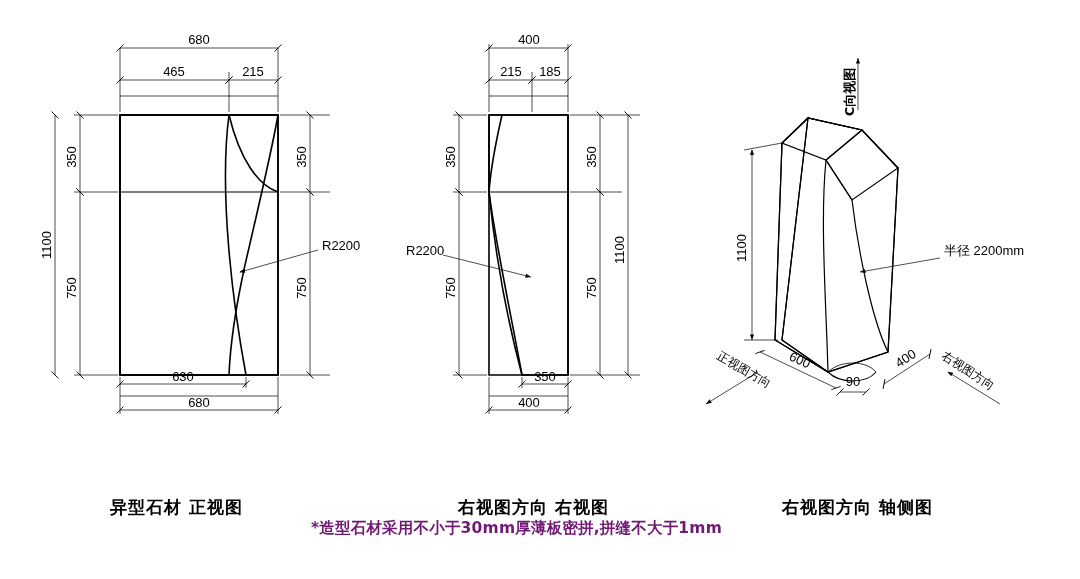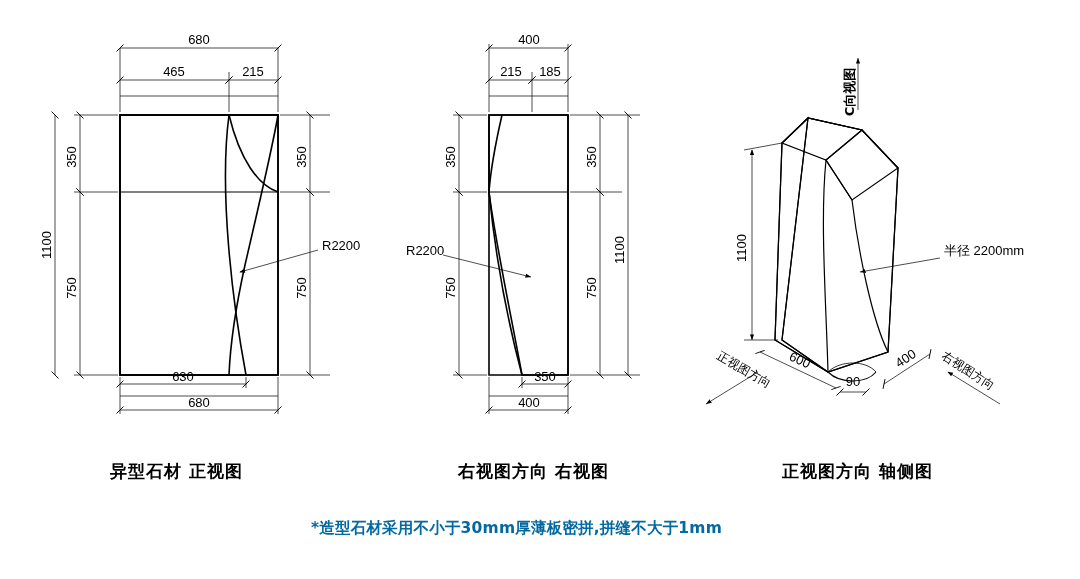--- a/index.html
+++ b/index.html
@@ -35,6 +35,7 @@
     letter-spacing: 1px;
     white-space: nowrap;
     color: #000;
+    margin-top: 36px;
   }
   .note {
     position: absolute;

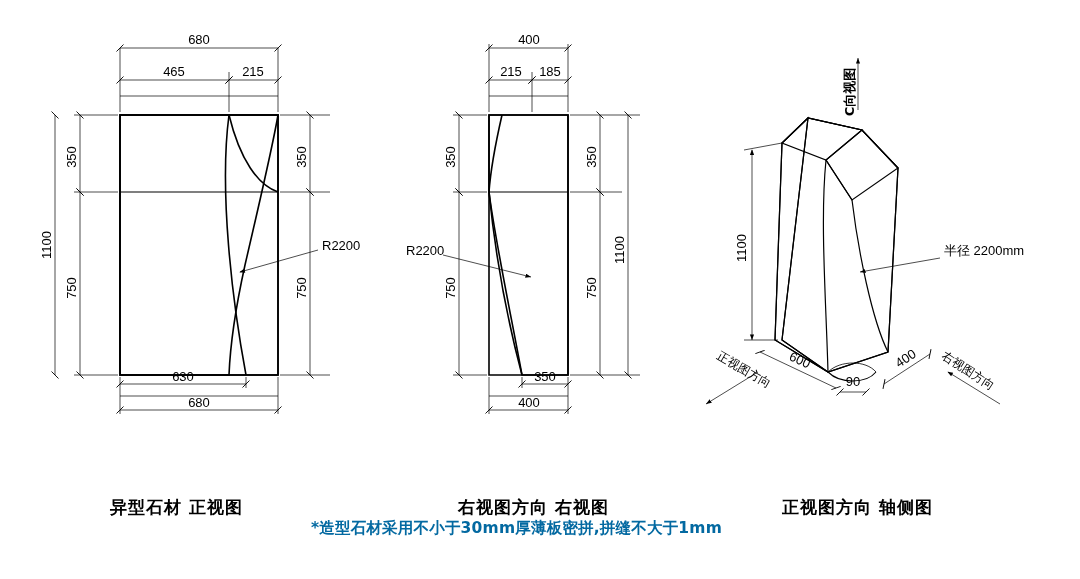--- a/index.html
+++ b/index.html
@@ -248,7 +248,7 @@
 
   <div class="cap" style="left:110px; top:460px;">异型石材 正视图</div>
   <div class="cap" style="left:458px; top:460px;">右视图方向 右视图</div>
-  <div class="cap" style="left:782px; top:460px;">正视图方向 轴侧图</div>
+  <div class="cap" style="left:782px; top:460px;">右视图方向 轴侧图</div>
 
   <div class="note" style="left:311px; top:518px;">*造型石材采用不小于30mm厚薄板密拼,拼缝不大于1mm</div>
 

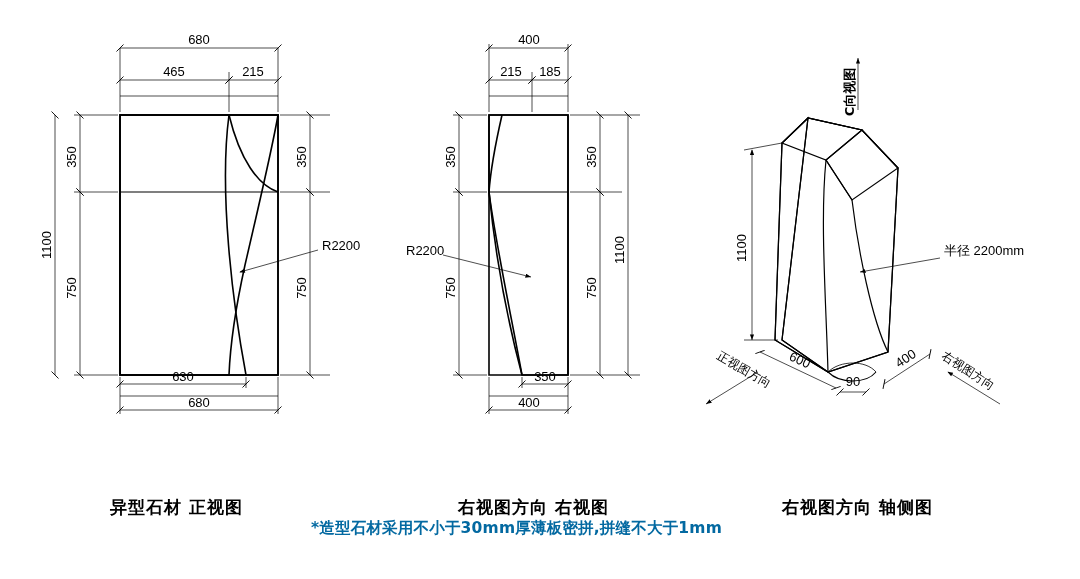--- a/index.html
+++ b/index.html
@@ -43,7 +43,7 @@
     font-size: 15.5px;
     font-weight: 600;
     white-space: nowrap;
-    color: #0369a1;
+    color: #701a75;
     letter-spacing: 0.2px;
   }
   .dimtxt {

